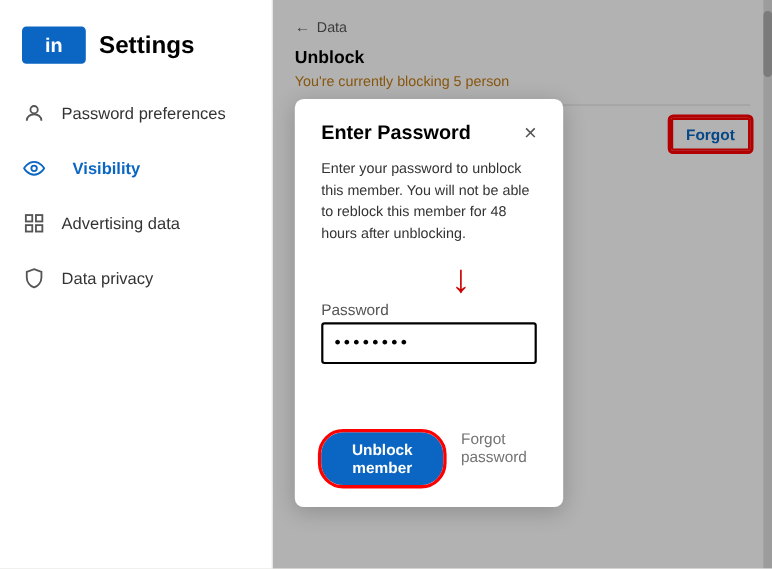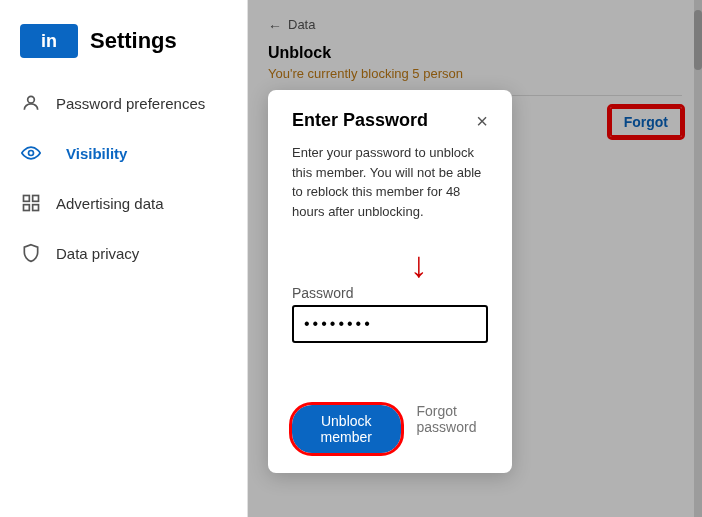--- a/index.html
+++ b/index.html
@@ -187,7 +187,7 @@
       font-size: 13px;
       color: #333;
       line-height: 1.5;
-      margin-bottom: 26px;
+      margin-bottom: 14px;
     }
     .arrow-down {
       display: flex;

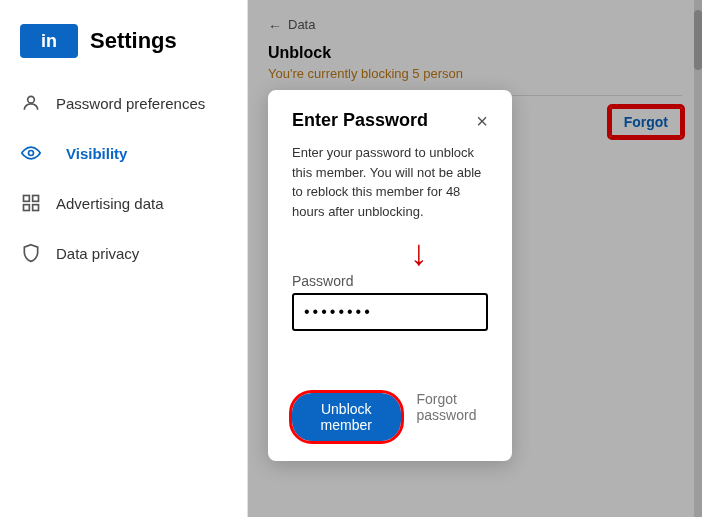--- a/index.html
+++ b/index.html
@@ -227,7 +227,7 @@
       border: none;
       border-radius: 20px;
       font-size: 14px;
-      font-weight: 400;
+      font-weight: 700;
       cursor: pointer;
       outline: 3px solid red;
       margin-top: 48px;

